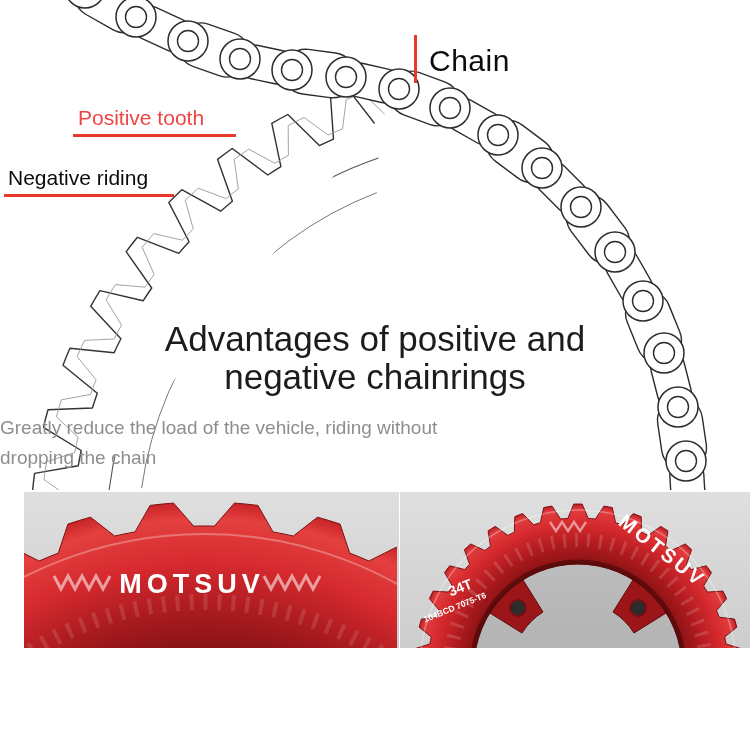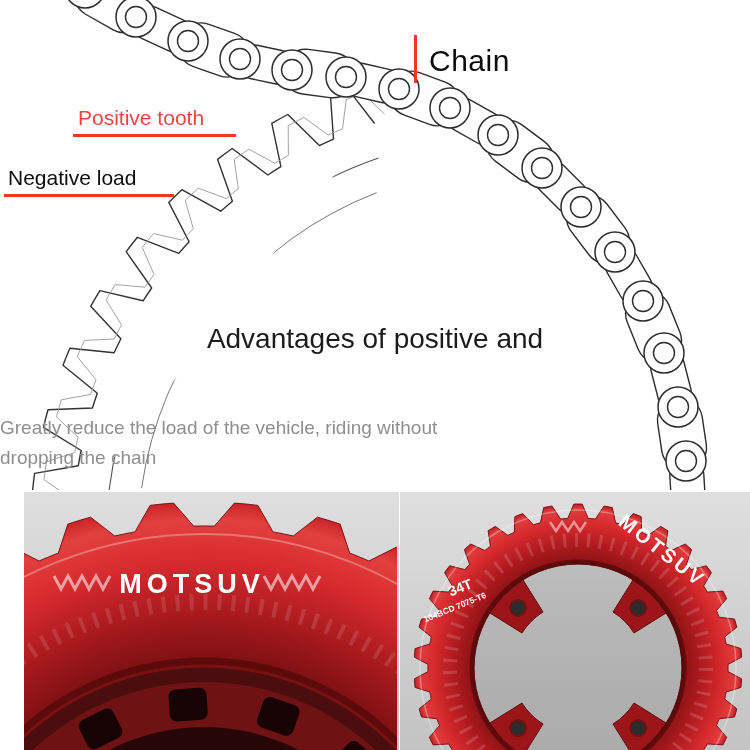--- a/index.html
+++ b/index.html
@@ -5,7 +5,7 @@
   * { margin:0; padding:0; box-sizing:border-box; }
   html,body { width:750px; height:750px; }
   body { font-family:"Liberation Sans", sans-serif; background:#fff; }
-  .canvas { position:relative; width:750px; height:750px; overflow:hidden; background:#fff; }
+  .canvas { position:relative; width:750px; height:648px; overflow:hidden; background:#fff; }
 
   
   .top { position:absolute; top:0; left:0; width:750px; height:490px; background:#fff; }

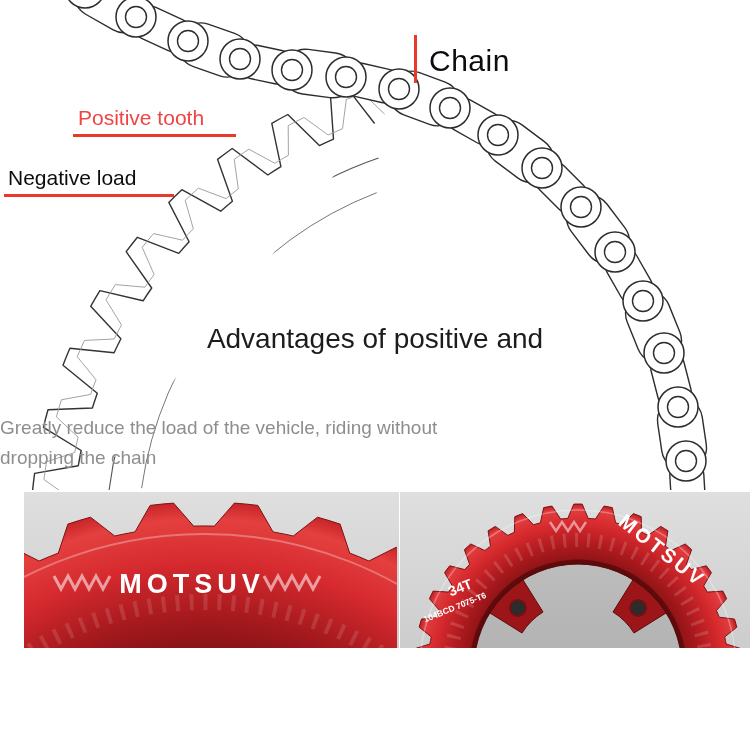--- a/index.html
+++ b/index.html
@@ -104,7 +104,7 @@
     <div class="pos-label">Positive tooth</div>
     <div class="pos-underline"></div>
 
-    <div class="neg-label">Negative load</div>
+    <div class="neg-label">Negative riding</div>
     <div class="neg-underline"></div>
 
     <div class="title">

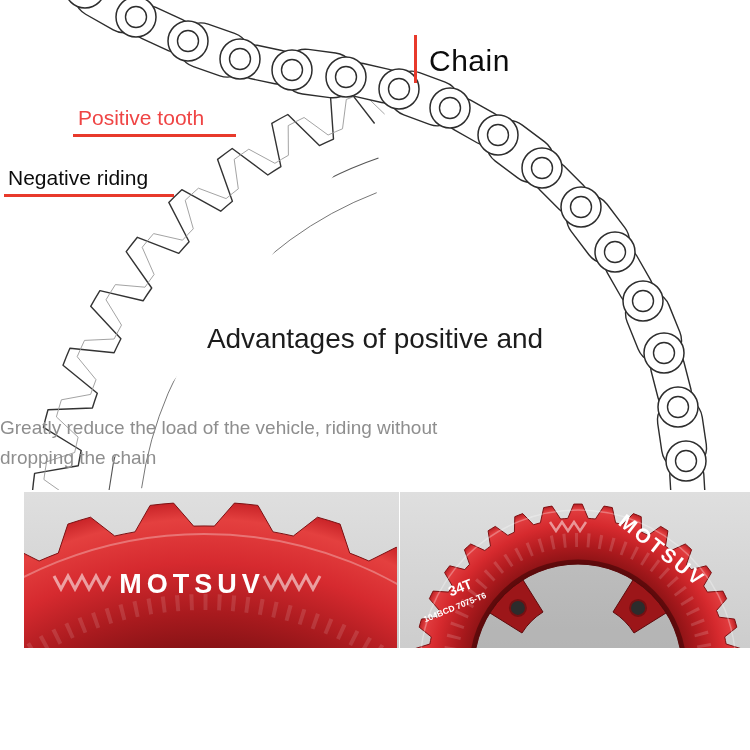--- a/index.html
+++ b/index.html
@@ -21,7 +21,7 @@
   .neg-underline { position:absolute; left:4px; top:194px; width:170px; height:3px; background:#e8392b; }
 
   .title { position:absolute; top:320px; left:0; width:750px; text-align:center;
-           font-size:28px; line-height:38px; color:#1c1c1c; }
+           font-size:35px; line-height:38px; color:#1c1c1c; }
   .subtitle { position:absolute; top:413px; left:0; width:750px; text-align:left;
               font-size:19px; line-height:30px; color:#8e8e8e; }
 

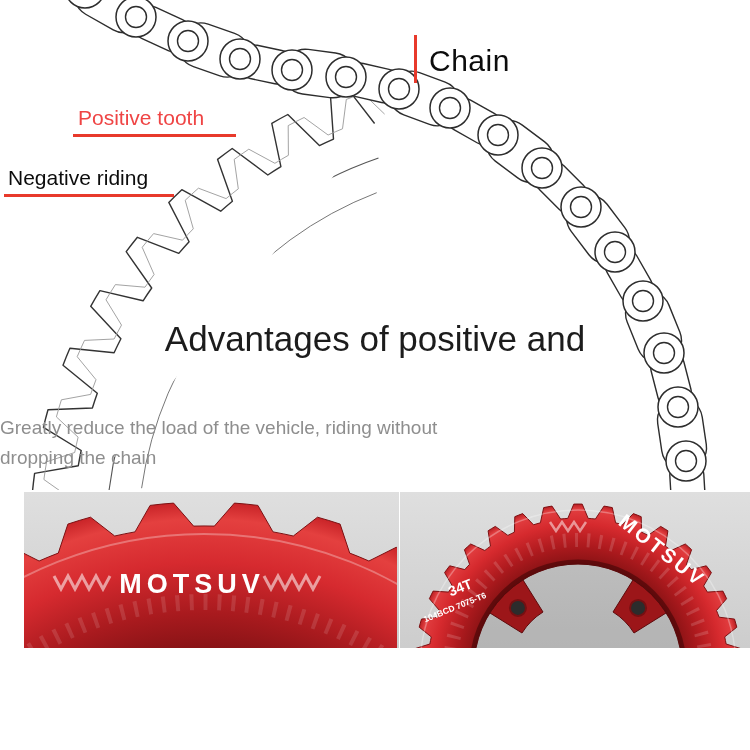--- a/index.html
+++ b/index.html
@@ -109,6 +109,7 @@
 
     <div class="title">
       <div>Advantages of positive and</div>
+      <div>negative chainrings</div>
     </div>
     <div class="subtitle">
       <div>Greatly reduce the load of the vehicle, riding without</div>

